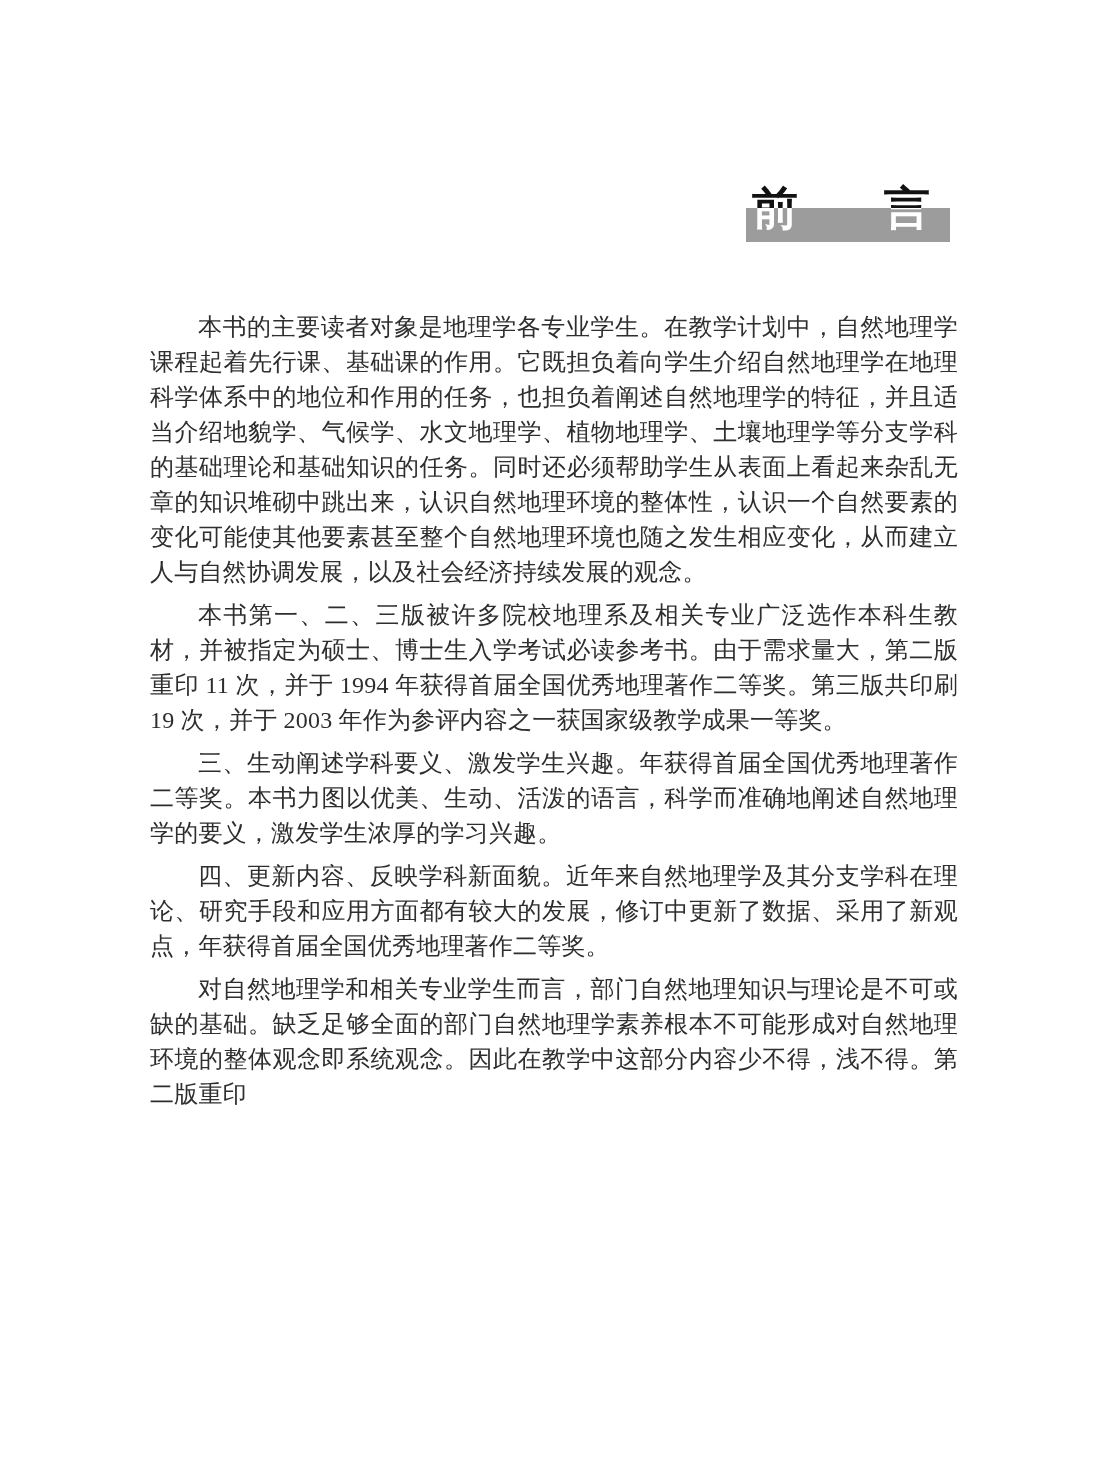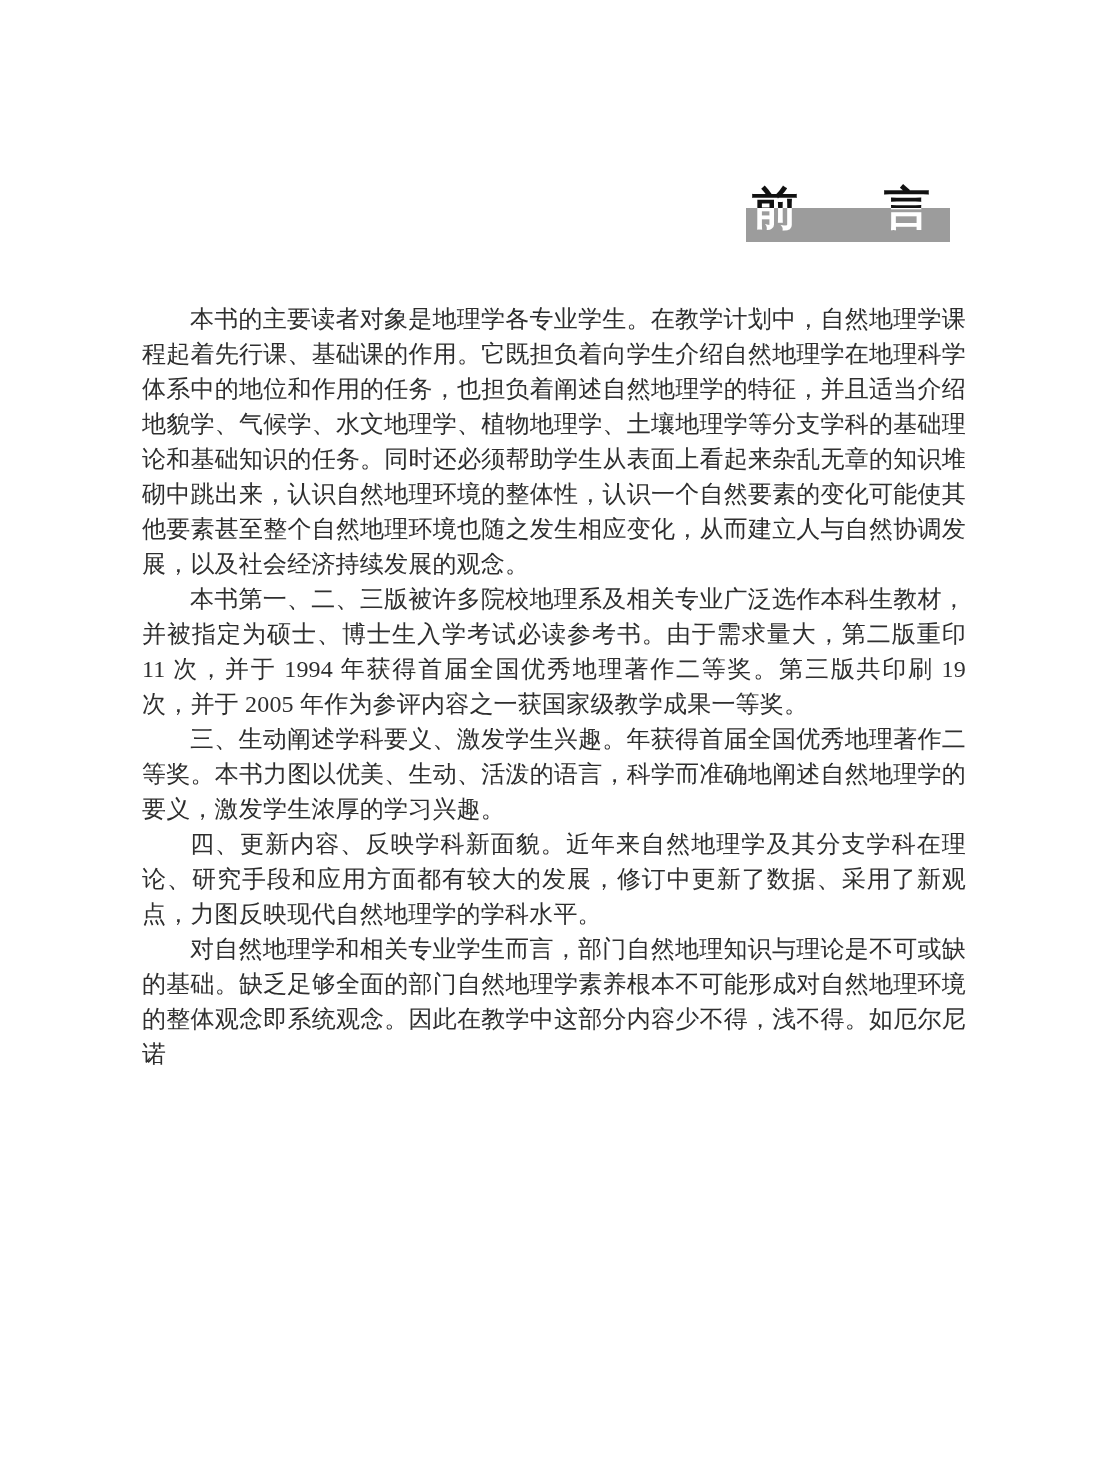--- a/index.html
+++ b/index.html
@@ -65,7 +65,7 @@
   }
   .content p{
     text-indent:2em;
-    margin:0;
+    margin:8px;
   }
 </style>
 </head>

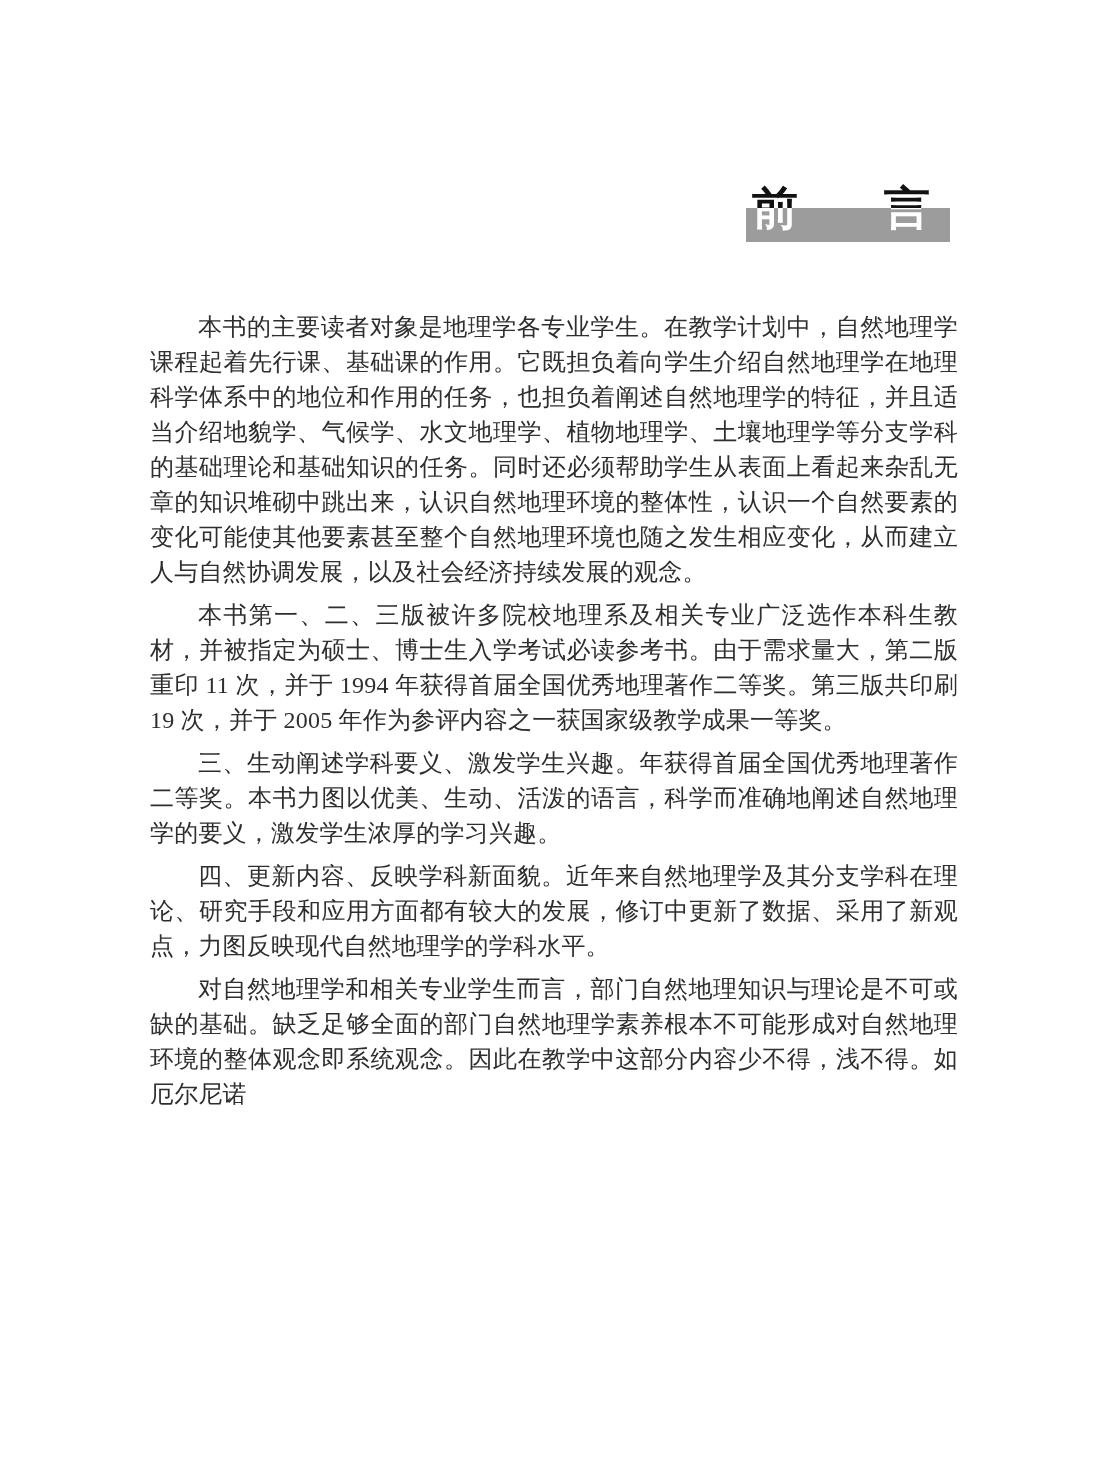--- a/index.html
+++ b/index.html
@@ -85,7 +85,7 @@
 
 <div class="content">
   <p>本书的主要读者对象是地理学各专业学生。在教学计划中，自然地理学课程起着先行课、基础课的作用。它既担负着向学生介绍自然地理学在地理科学体系中的地位和作用的任务，也担负着阐述自然地理学的特征，并且适当介绍地貌学、气候学、水文地理学、植物地理学、土壤地理学等分支学科的基础理论和基础知识的任务。同时还必须帮助学生从表面上看起来杂乱无章的知识堆砌中跳出来，认识自然地理环境的整体性，认识一个自然要素的变化可能使其他要素甚至整个自然地理环境也随之发生相应变化，从而建立人与自然协调发展，以及社会经济持续发展的观念。</p>
-  <p>本书第一、二、三版被许多院校地理系及相关专业广泛选作本科生教材，并被指定为硕士、博士生入学考试必读参考书。由于需求量大，第二版重印 11 次，并于 1994 年获得首届全国优秀地理著作二等奖。第三版共印刷 19 次，并于 2005 年作为参评内容之一获国家级教学成果一等奖。</p>
+  <p>本书第一、二、三版被许多院校地理系及相关专业广泛选作本科生教材，并被指定为硕士、博士生入学考试必读参考书。由于需求量大，第二版重印 11 次，并于 1994 年获得首届全国优秀地理著作二等奖。第三版共印刷 19 次，并于 2003 年作为参评内容之一获国家级教学成果一等奖。</p>
   <p>三、生动阐述学科要义、激发学生兴趣。年获得首届全国优秀地理著作二等奖。本书力图以优美、生动、活泼的语言，科学而准确地阐述自然地理学的要义，激发学生浓厚的学习兴趣。</p>
   <p>四、更新内容、反映学科新面貌。近年来自然地理学及其分支学科在理论、研究手段和应用方面都有较大的发展，修订中更新了数据、采用了新观点，力图反映现代自然地理学的学科水平。</p>
   <p>对自然地理学和相关专业学生而言，部门自然地理知识与理论是不可或缺的基础。缺乏足够全面的部门自然地理学素养根本不可能形成对自然地理环境的整体观念即系统观念。因此在教学中这部分内容少不得，浅不得。如厄尔尼诺</p>

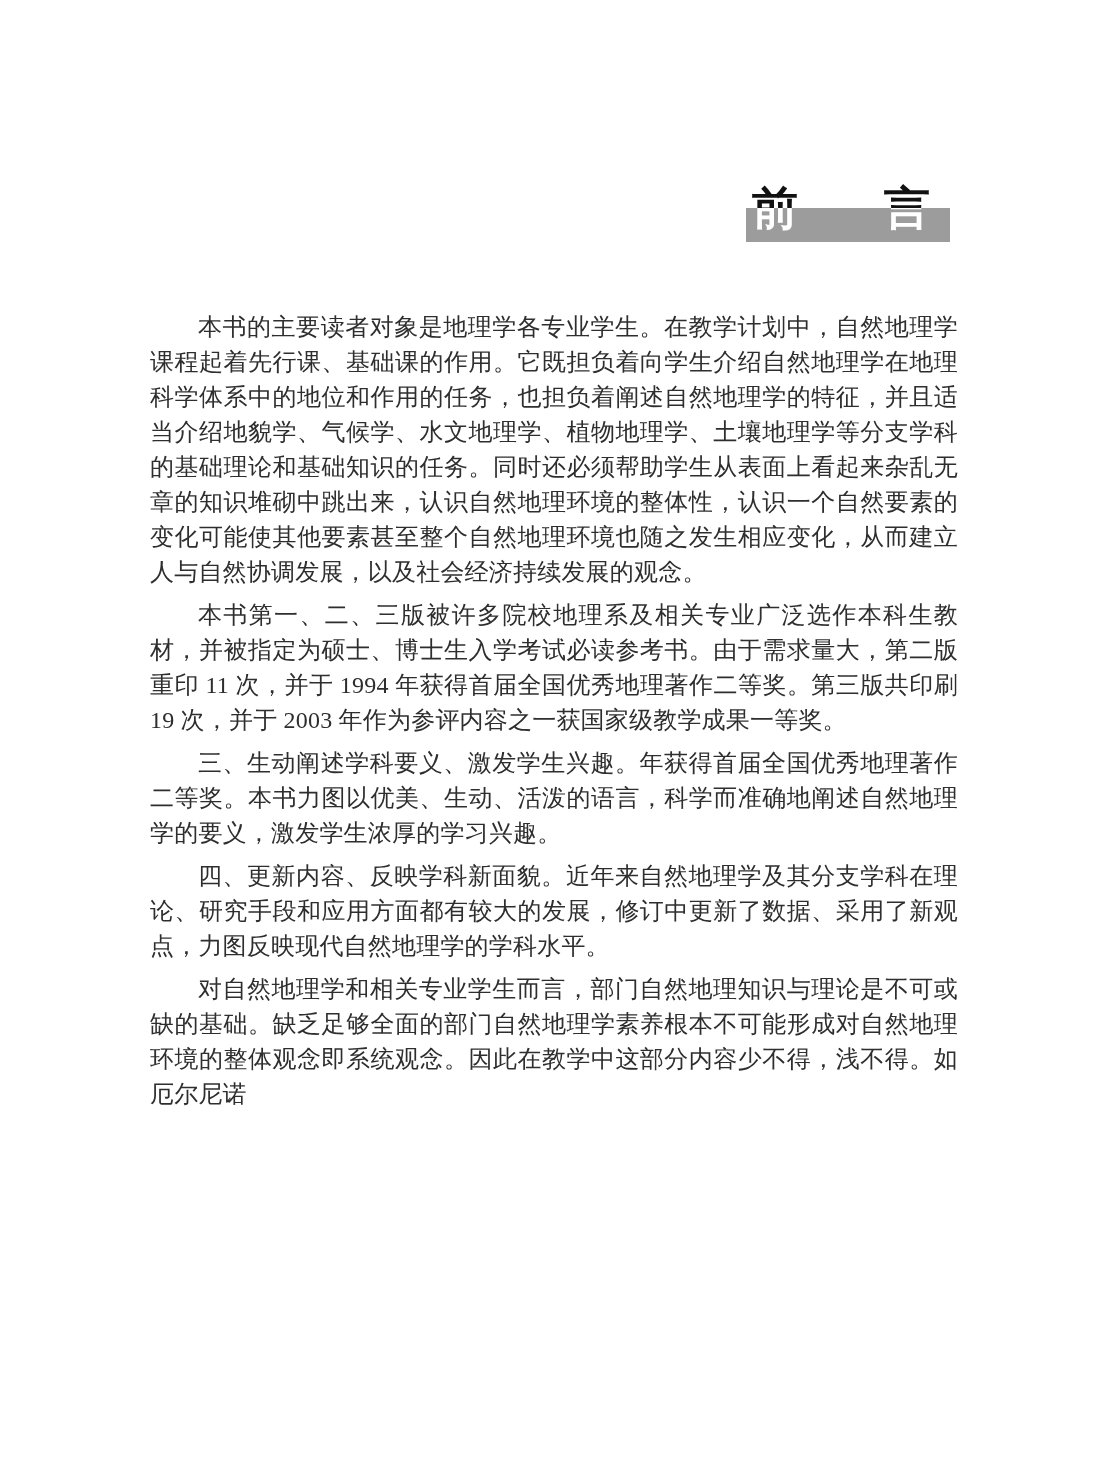--- a/index.html
+++ b/index.html
@@ -87,7 +87,7 @@
   <p>本书的主要读者对象是地理学各专业学生。在教学计划中，自然地理学课程起着先行课、基础课的作用。它既担负着向学生介绍自然地理学在地理科学体系中的地位和作用的任务，也担负着阐述自然地理学的特征，并且适当介绍地貌学、气候学、水文地理学、植物地理学、土壤地理学等分支学科的基础理论和基础知识的任务。同时还必须帮助学生从表面上看起来杂乱无章的知识堆砌中跳出来，认识自然地理环境的整体性，认识一个自然要素的变化可能使其他要素甚至整个自然地理环境也随之发生相应变化，从而建立人与自然协调发展，以及社会经济持续发展的观念。</p>
   <p>本书第一、二、三版被许多院校地理系及相关专业广泛选作本科生教材，并被指定为硕士、博士生入学考试必读参考书。由于需求量大，第二版重印 11 次，并于 1994 年获得首届全国优秀地理著作二等奖。第三版共印刷 19 次，并于 2003 年作为参评内容之一获国家级教学成果一等奖。</p>
   <p>三、生动阐述学科要义、激发学生兴趣。年获得首届全国优秀地理著作二等奖。本书力图以优美、生动、活泼的语言，科学而准确地阐述自然地理学的要义，激发学生浓厚的学习兴趣。</p>
-  <p>四、更新内容、反映学科新面貌。近年来自然地理学及其分支学科在理论、研究手段和应用方面都有较大的发展，修订中更新了数据、采用了新观点，力图反映现代自然地理学的学科水平。</p>
+  <p>四、更新内容、反映学科新面貌。近年来自然地理学及其分支学科在理论、研究手段和应用方面都有较大的发展，修订中更新了数据、采用了新观点，年获得首届全国优秀地理著作二等奖。</p>
   <p>对自然地理学和相关专业学生而言，部门自然地理知识与理论是不可或缺的基础。缺乏足够全面的部门自然地理学素养根本不可能形成对自然地理环境的整体观念即系统观念。因此在教学中这部分内容少不得，浅不得。如厄尔尼诺</p>
 </div>
 

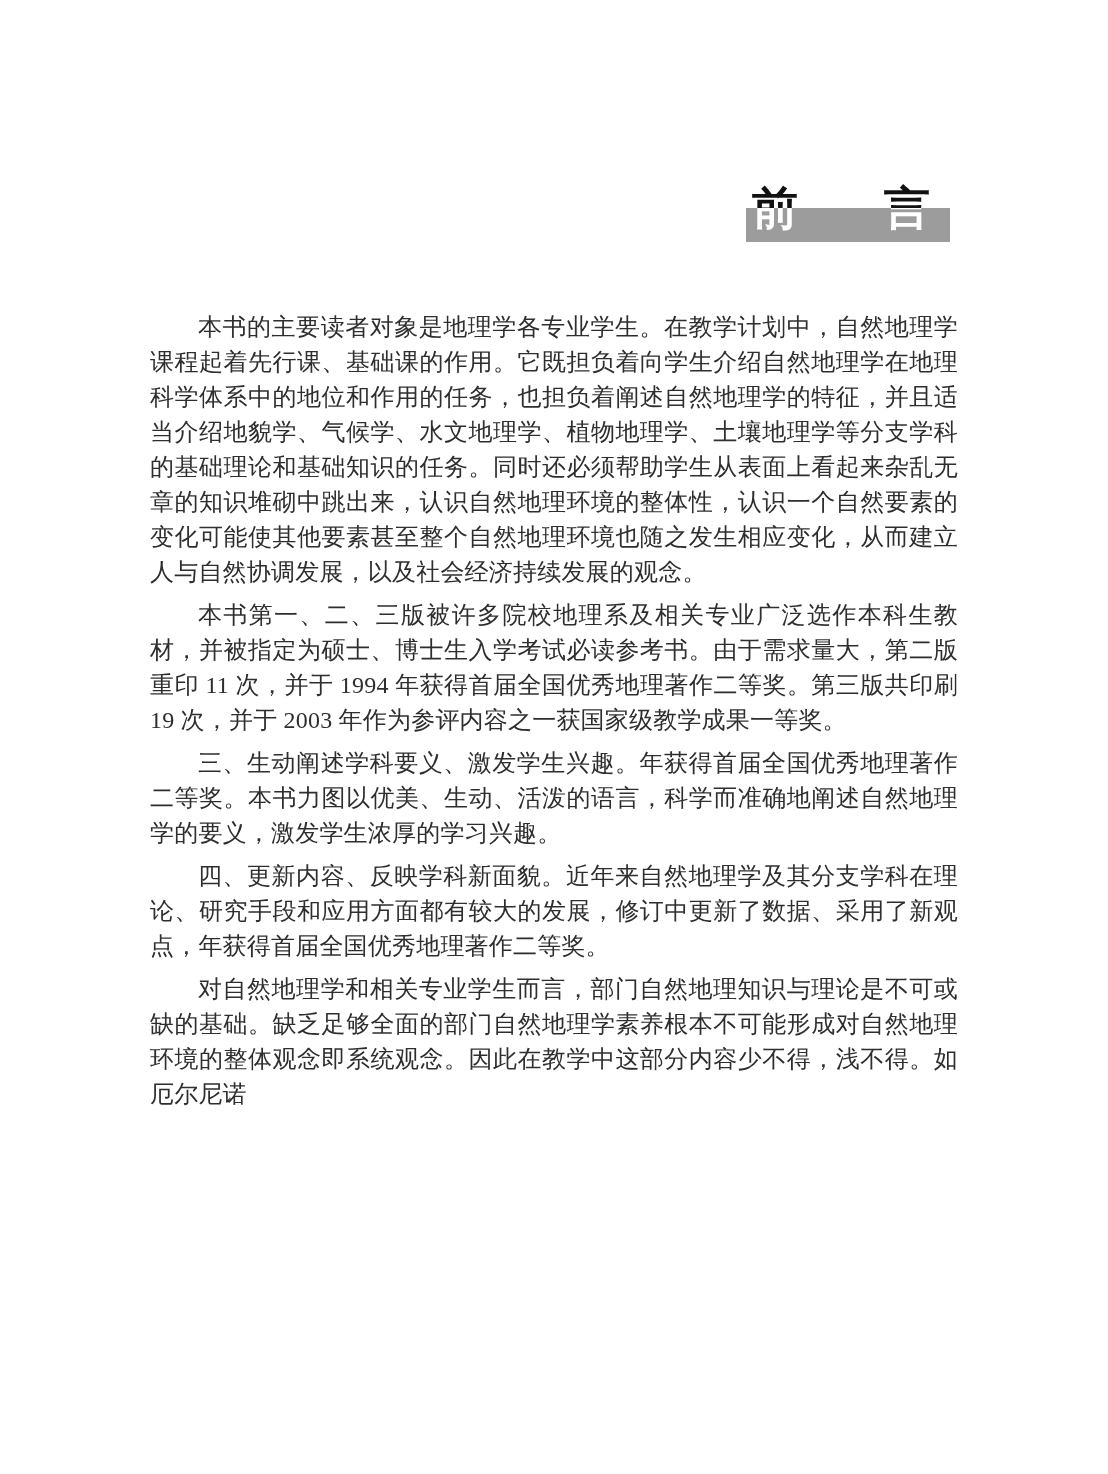--- a/index.html
+++ b/index.html
@@ -88,7 +88,7 @@
   <p>本书第一、二、三版被许多院校地理系及相关专业广泛选作本科生教材，并被指定为硕士、博士生入学考试必读参考书。由于需求量大，第二版重印 11 次，并于 1994 年获得首届全国优秀地理著作二等奖。第三版共印刷 19 次，并于 2003 年作为参评内容之一获国家级教学成果一等奖。</p>
   <p>三、生动阐述学科要义、激发学生兴趣。年获得首届全国优秀地理著作二等奖。本书力图以优美、生动、活泼的语言，科学而准确地阐述自然地理学的要义，激发学生浓厚的学习兴趣。</p>
   <p>四、更新内容、反映学科新面貌。近年来自然地理学及其分支学科在理论、研究手段和应用方面都有较大的发展，修订中更新了数据、采用了新观点，年获得首届全国优秀地理著作二等奖。</p>
-  <p>对自然地理学和相关专业学生而言，部门自然地理知识与理论是不可或缺的基础。缺乏足够全面的部门自然地理学素养根本不可能形成对自然地理环境的整体观念即系统观念。因此在教学中这部分内容少不得，浅不得。如厄尔尼诺</p>
+  <p>对自然地理学和相关专业学生而言，部门自然地理知识与理论是不可或缺的基础。缺乏足够全面的部门自然地理学素养根本不可能形成对自然地理环境的整体观念即系统观念。因此在教学中这部分内容少不得，浅不得。第二版重印</p>
 </div>
 
 </body></html>

